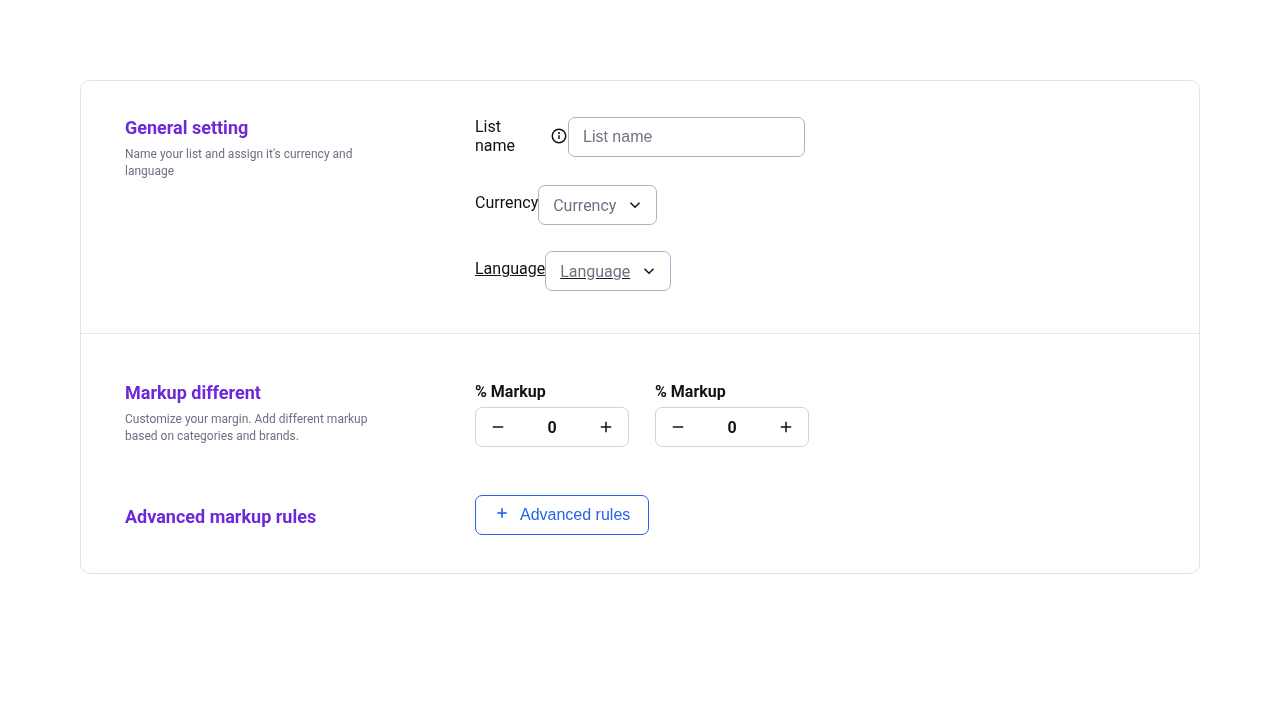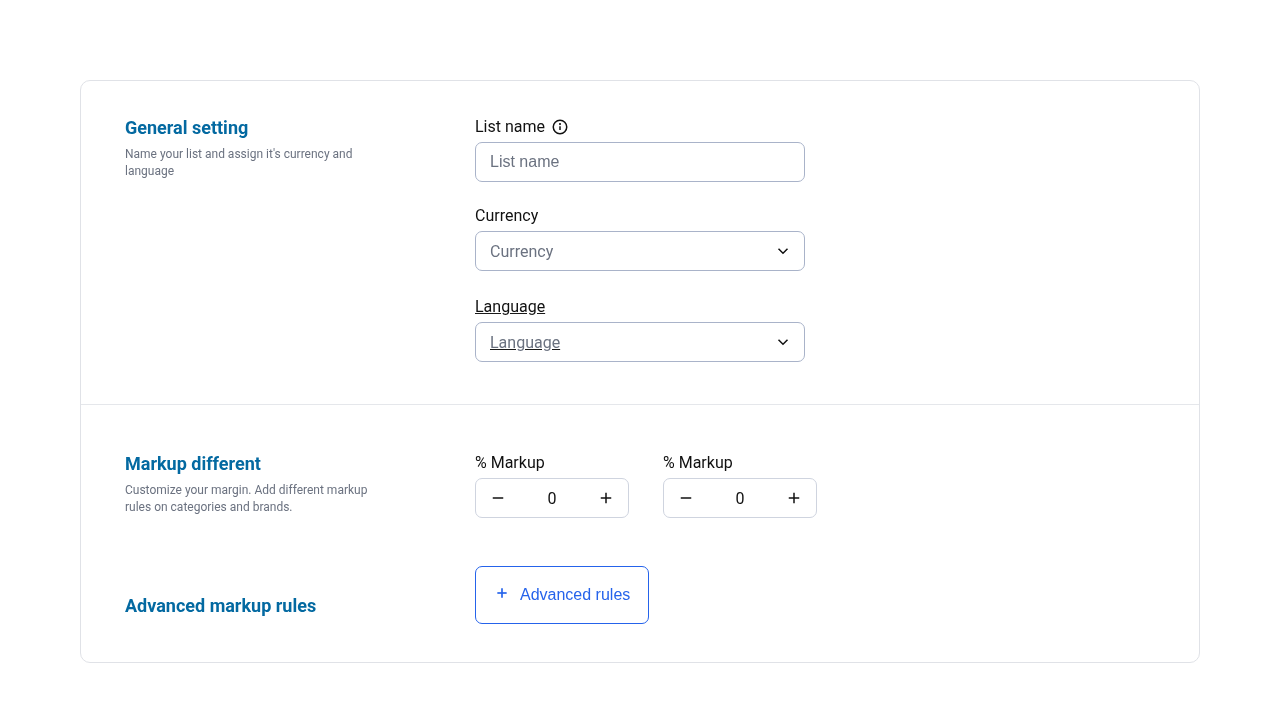--- a/index.html
+++ b/index.html
@@ -34,7 +34,7 @@
     .section-title {
       font-size: 18px;
       font-weight: 700;
-      color: #0369a1;
+      color: #6d28d9;
       margin-bottom: 8px;
     }
     .section-desc {

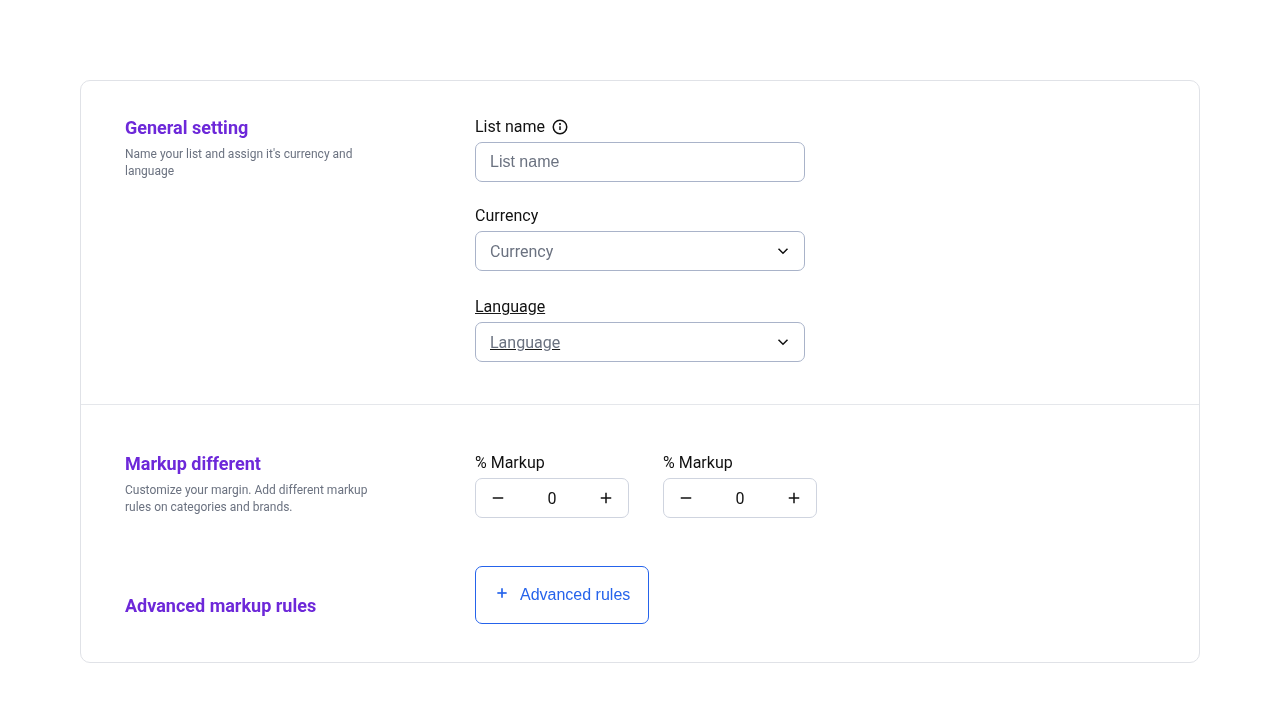--- a/index.html
+++ b/index.html
@@ -45,7 +45,7 @@
     }
     .field {
       display: flex;
-      flex-direction: column;
+      flex-direction: row;
     }
     .field-listname { flex: 0 0 330px; }
     .field-currency { flex: 0 0 330px; }

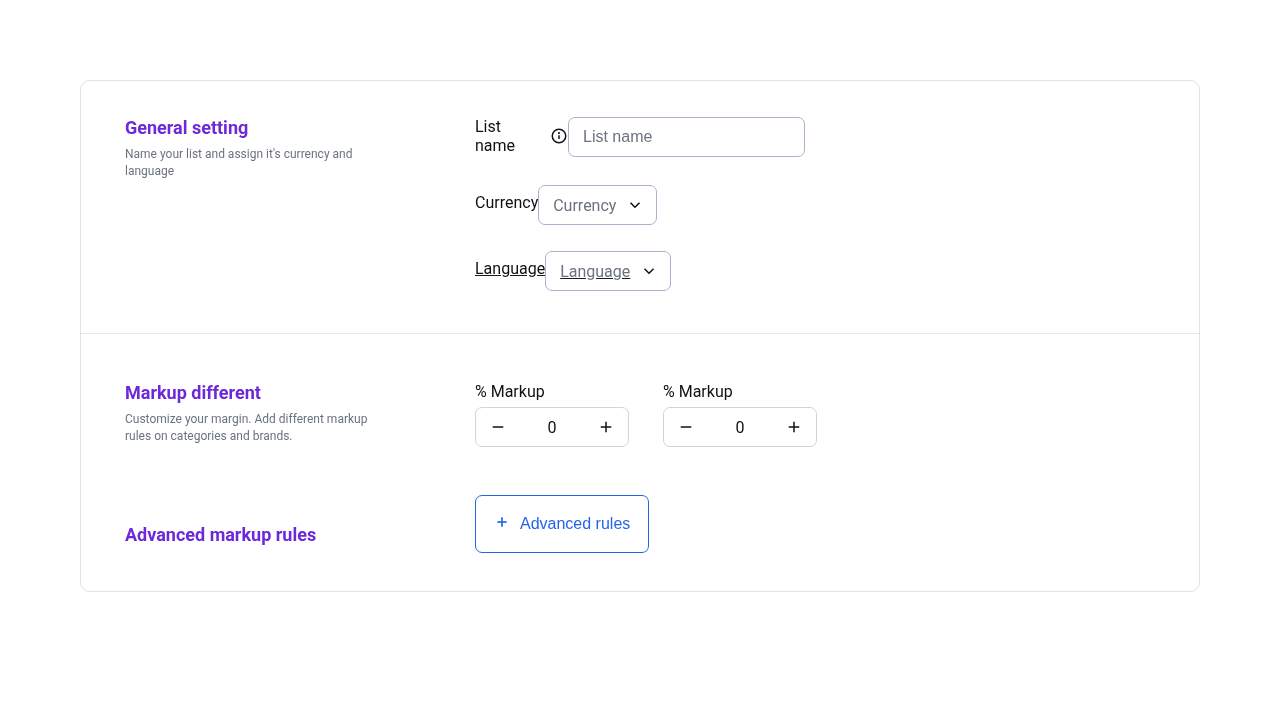--- a/index.html
+++ b/index.html
@@ -97,7 +97,7 @@
     }
     .chevron svg { width: 18px; height: 18px; display: block; }
 
-    .steppers-row { display: flex; gap: 34px; }
+    .steppers-row { display: flex; gap: 26px; font-weight: bold; }
     .stepper-field { display: flex; flex-direction: column; }
     .stepper {
       display: flex;

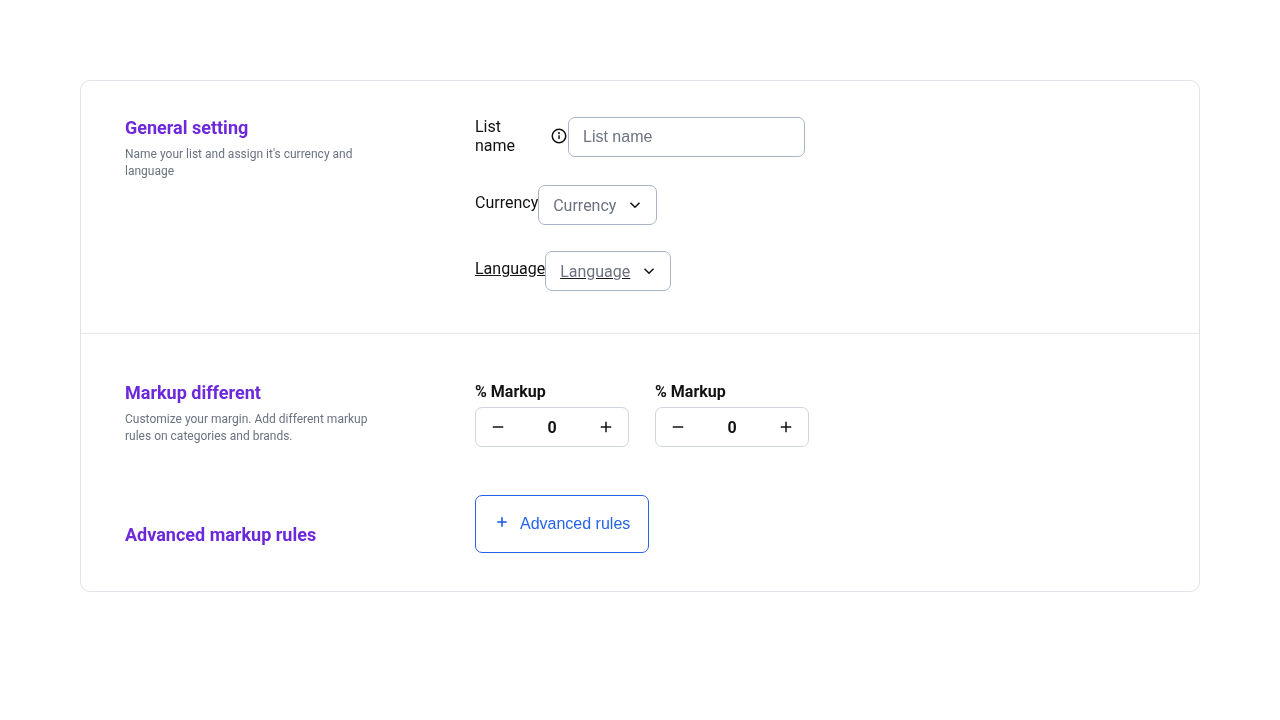--- a/index.html
+++ b/index.html
@@ -201,7 +201,7 @@
     <div style="display:flex;">
       <div class="left">
         <div class="section-title">Markup different</div>
-        <div class="section-desc">Customize your margin. Add different markup rules on categories and brands.</div>
+        <div class="section-desc">Customize your margin. Add different markup based on categories and brands.</div>
       </div>
       <div class="right" style="gap:24px; align-items:flex-start;">
         <div class="steppers-row">

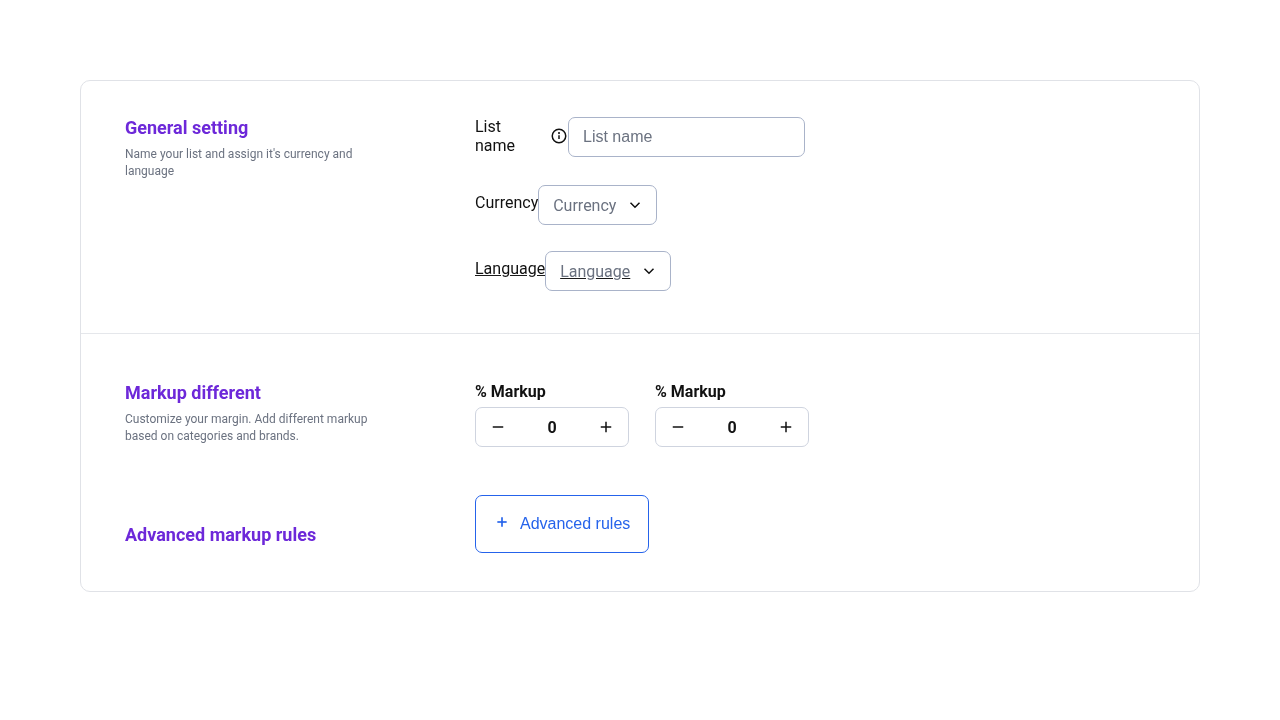--- a/index.html
+++ b/index.html
@@ -127,7 +127,7 @@
       display: inline-flex;
       align-items: center;
       gap: 10px;
-      height: 58px;
+      height: 40px;
       padding: 0 18px;
       border: 1.5px solid #2563eb;
       border-radius: 7px;

